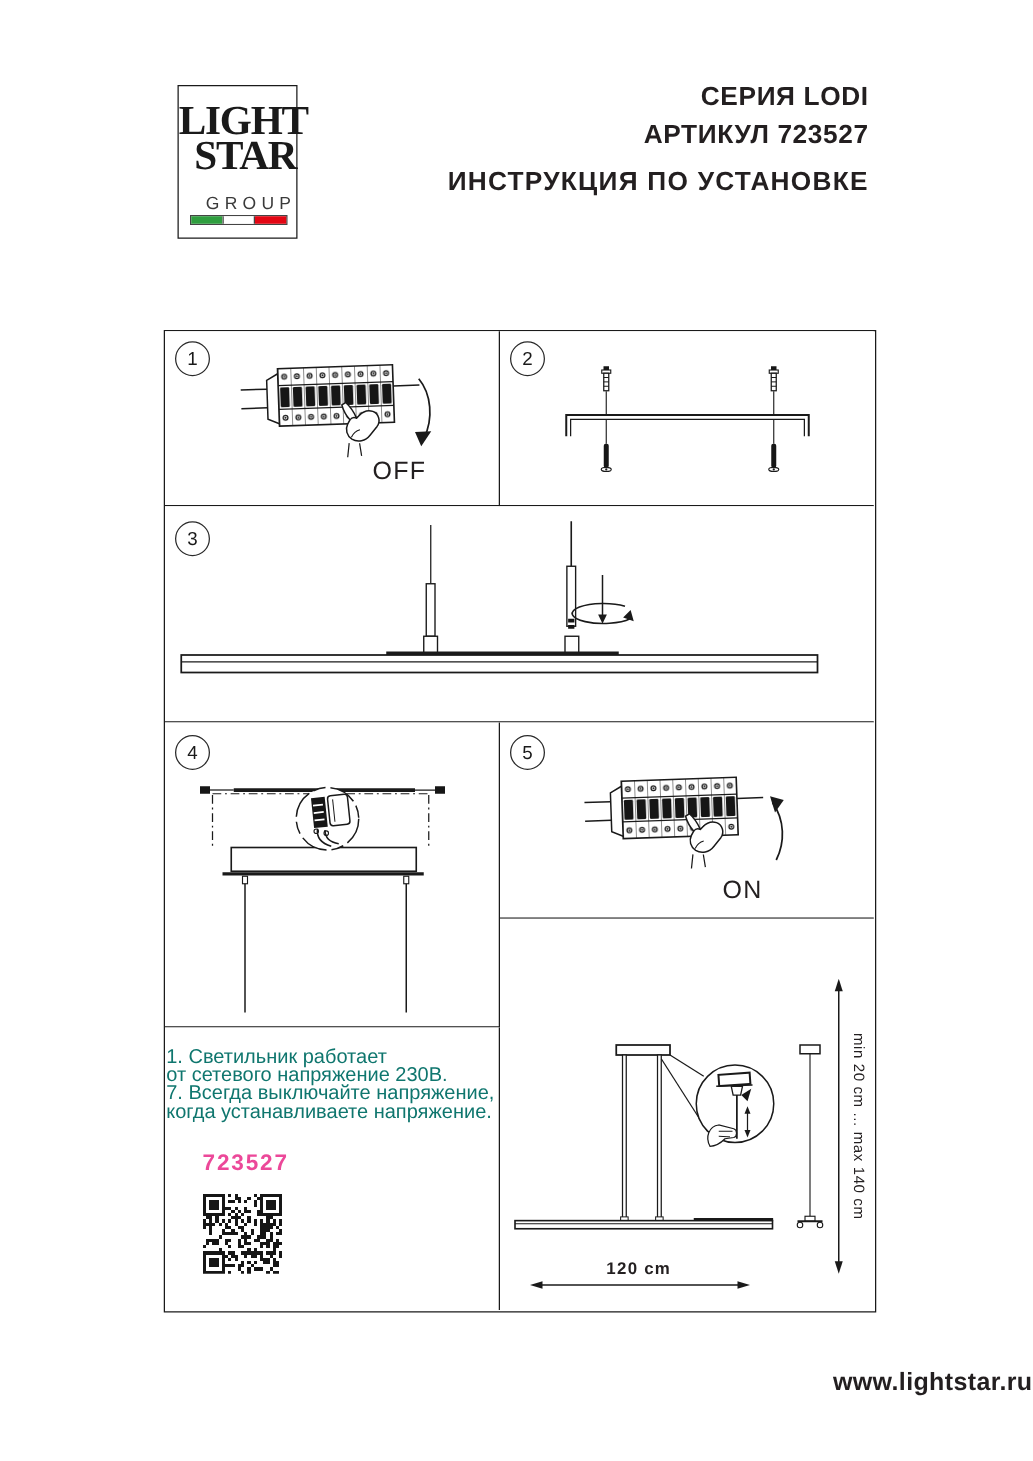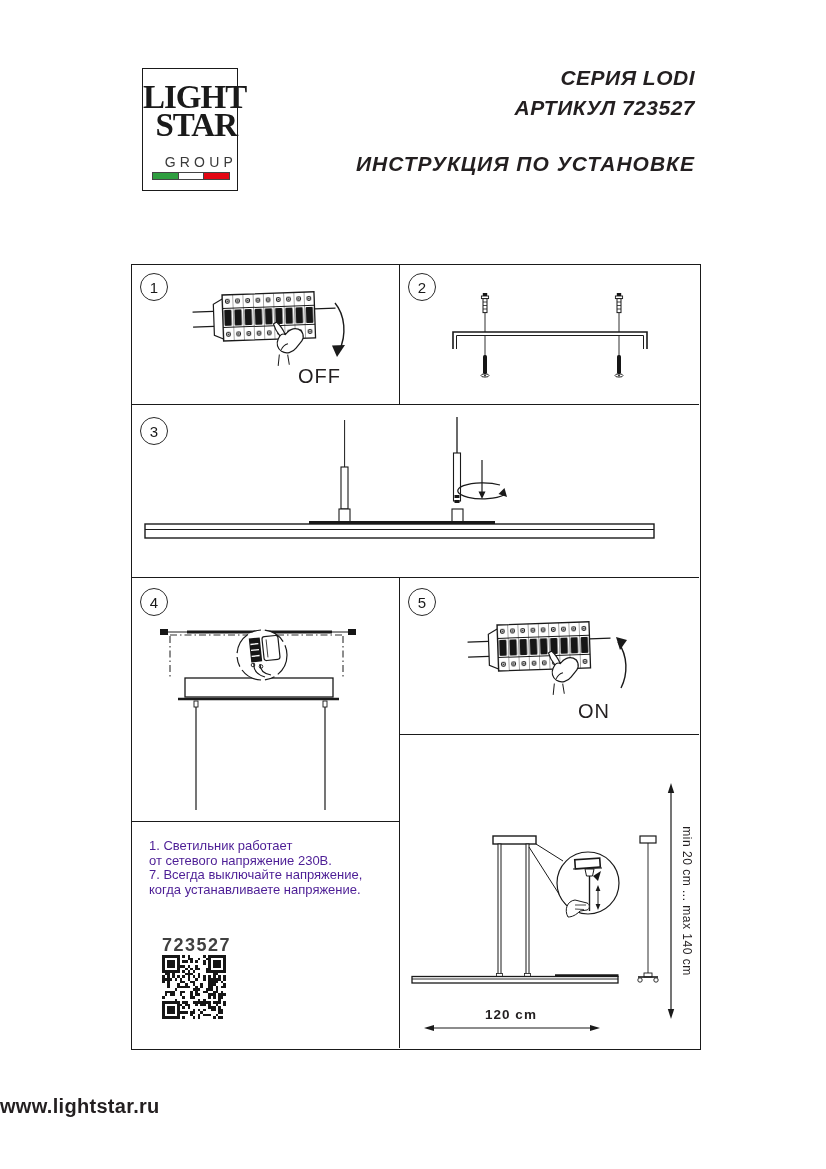--- a/index.html
+++ b/index.html
@@ -22,7 +22,7 @@
   .flag-white{background:#ffffff;border-left:0.8px solid #444;border-right:0.8px solid #444;}
   .flag-red{background:#e30613;}
 
-  .header-text{position:absolute;top:63px;right:131px;text-align:right;font-style:italic;}
+  .header-text{position:absolute;top:63px;right:131px;text-align:right;}
   .hseries{font-size:21px;font-weight:700;line-height:30px;letter-spacing:0.5px;}
   .htitle{margin-top:28px;font-size:21px;font-weight:700;line-height:26px;letter-spacing:1px;}
 

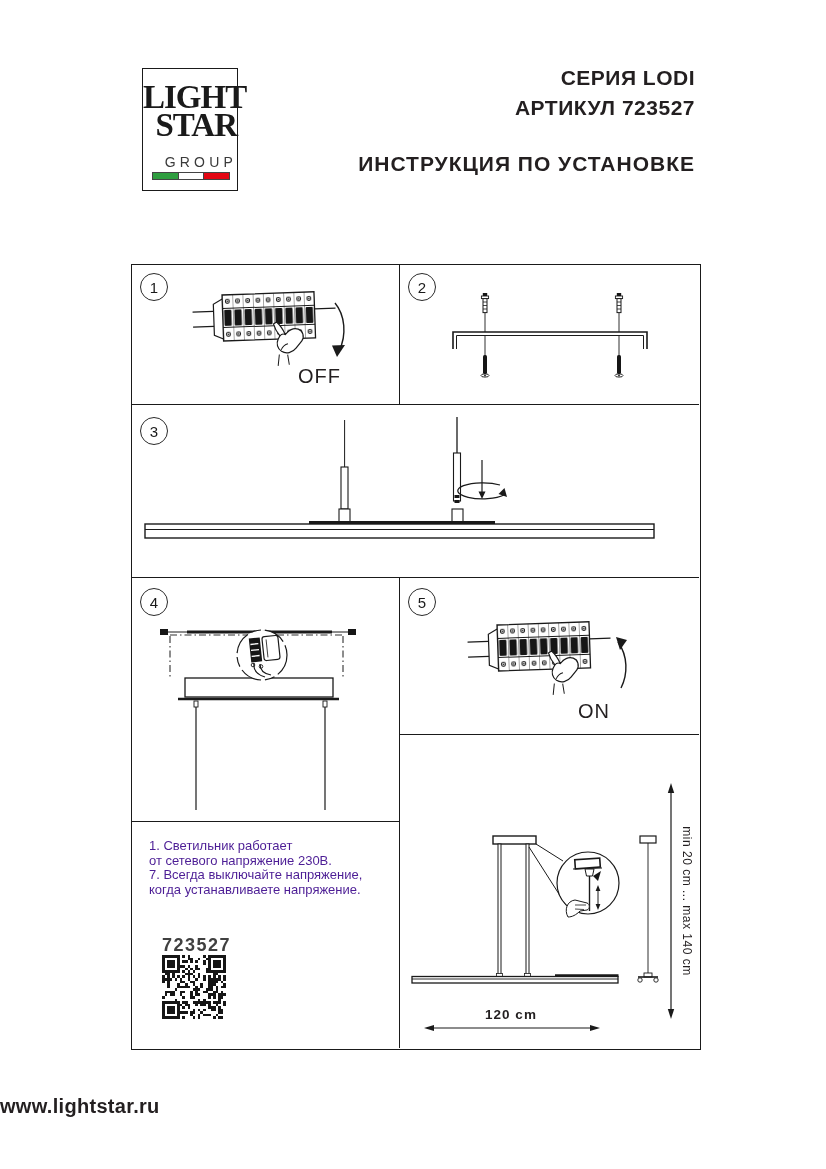--- a/index.html
+++ b/index.html
@@ -24,7 +24,7 @@
 
   .header-text{position:absolute;top:63px;right:131px;text-align:right;}
   .hseries{font-size:21px;font-weight:700;line-height:30px;letter-spacing:0.5px;}
-  .htitle{margin-top:28px;font-size:21px;font-weight:700;line-height:26px;letter-spacing:1px;}
+  .htitle{margin-top:10px;font-size:21px;font-weight:700;line-height:26px;letter-spacing:1px;}
 
   
   .grid{position:absolute;left:131px;top:264px;width:570px;height:786px;

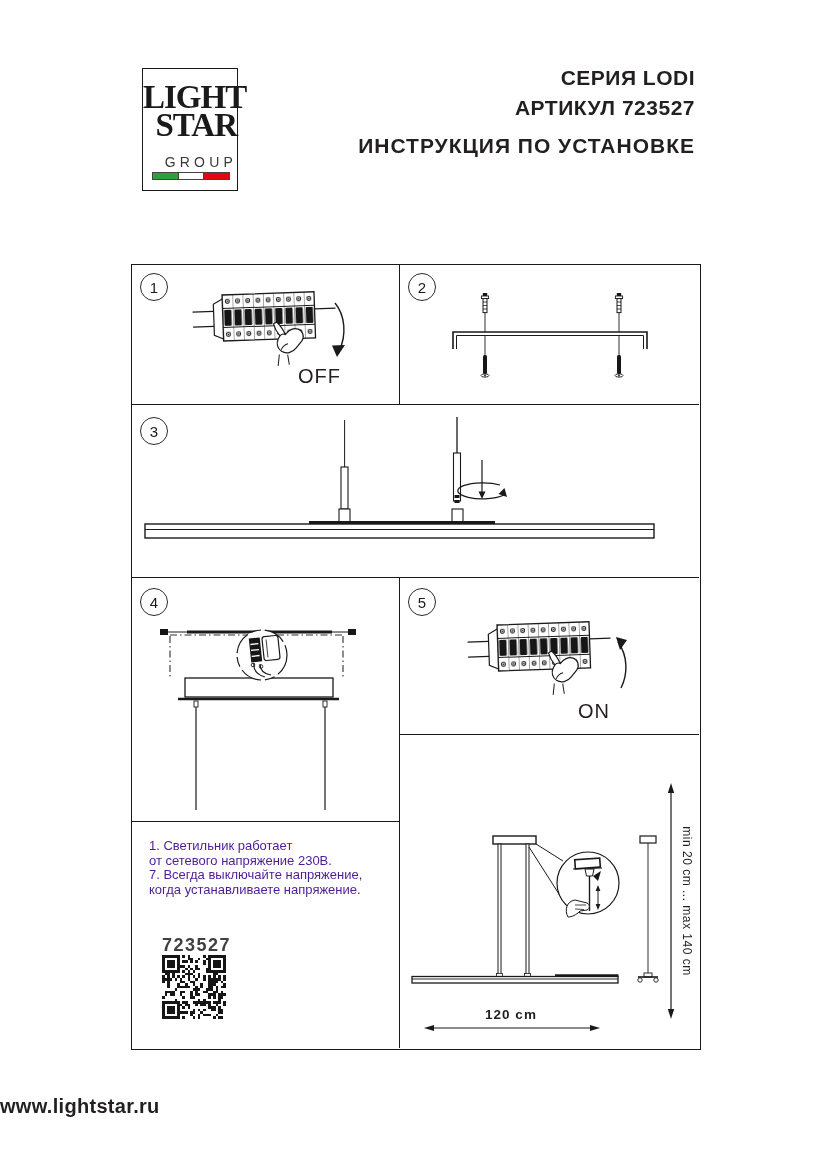--- a/index.html
+++ b/index.html
@@ -43,7 +43,7 @@
          font-size:15px;color:#1a1a1a;background:#fff;z-index:2;}
 
   
-  .notes-text{position:absolute;left:17px;top:17px;font-size:13px;line-height:14.6px;color:#4c1d95;}
+  .notes-text{position:absolute;left:1px;top:17px;font-size:16px;line-height:14.6px;color:#0f766e;}
   .notes-article{position:absolute;left:30px;top:98px;font-size:18px;font-weight:700;letter-spacing:1.5px;color:#404040;margin-top:15px;}
   .qr{position:absolute;left:30px;top:133px;width:64px;height:64px;}
 

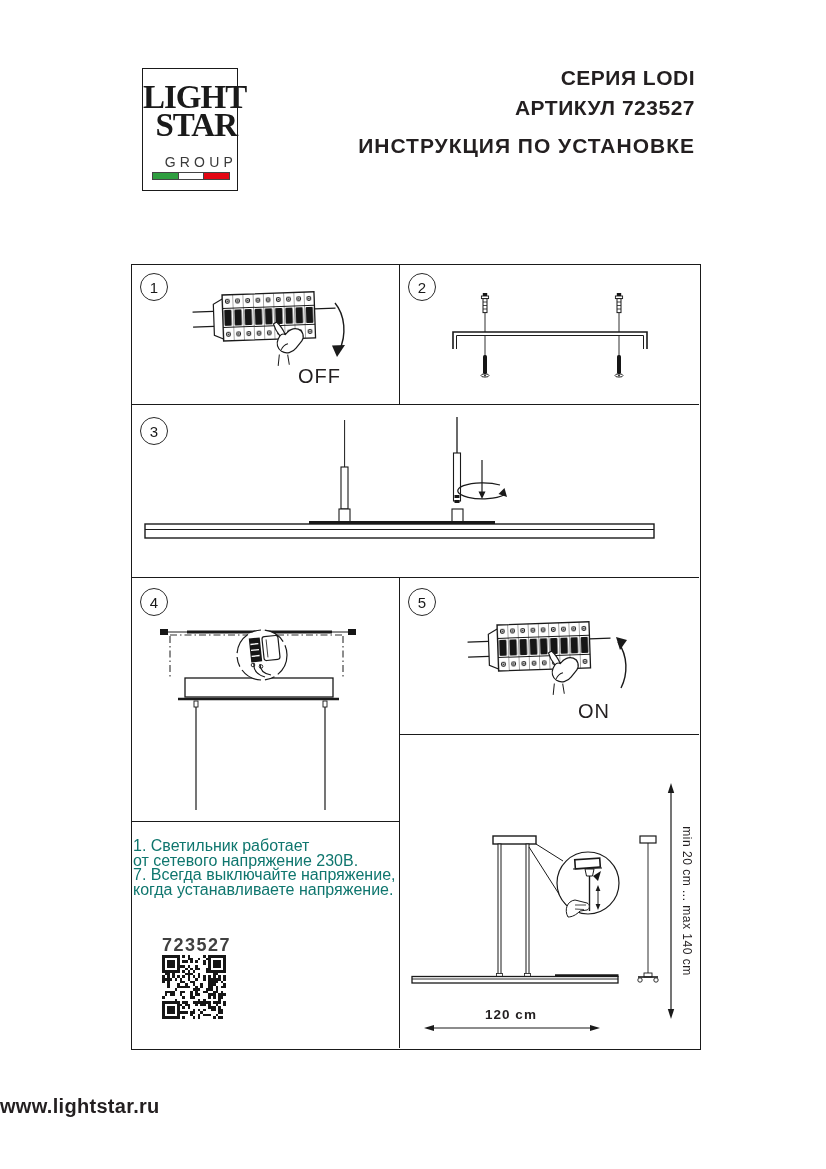--- a/index.html
+++ b/index.html
@@ -44,7 +44,7 @@
 
   
   .notes-text{position:absolute;left:1px;top:17px;font-size:16px;line-height:14.6px;color:#0f766e;}
-  .notes-article{position:absolute;left:30px;top:98px;font-size:18px;font-weight:700;letter-spacing:1.5px;color:#404040;margin-top:15px;}
+  .notes-article{position:absolute;left:30px;top:98px;font-size:18px;font-weight:700;letter-spacing:1.5px;color:#ec4899;}
   .qr{position:absolute;left:30px;top:133px;width:64px;height:64px;}
 
   

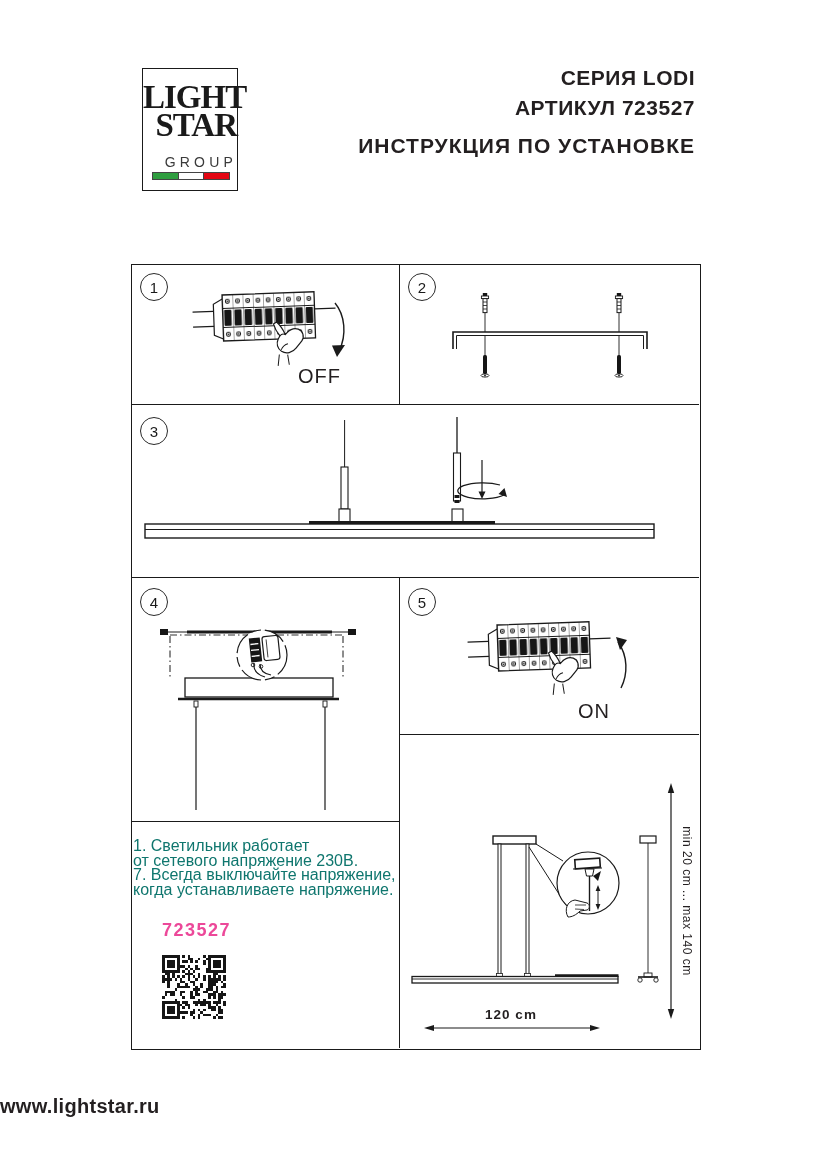--- a/index.html
+++ b/index.html
@@ -48,7 +48,7 @@
   .qr{position:absolute;left:30px;top:133px;width:64px;height:64px;}
 
   
-  .footer{position:absolute;left:0;top:1095px;width:100%;text-align:left;
+  .footer{position:absolute;left:0;top:1095px;width:100%;text-align:right;
           font-size:20px;font-weight:700;letter-spacing:0.3px;}
 </style>
 </head>

